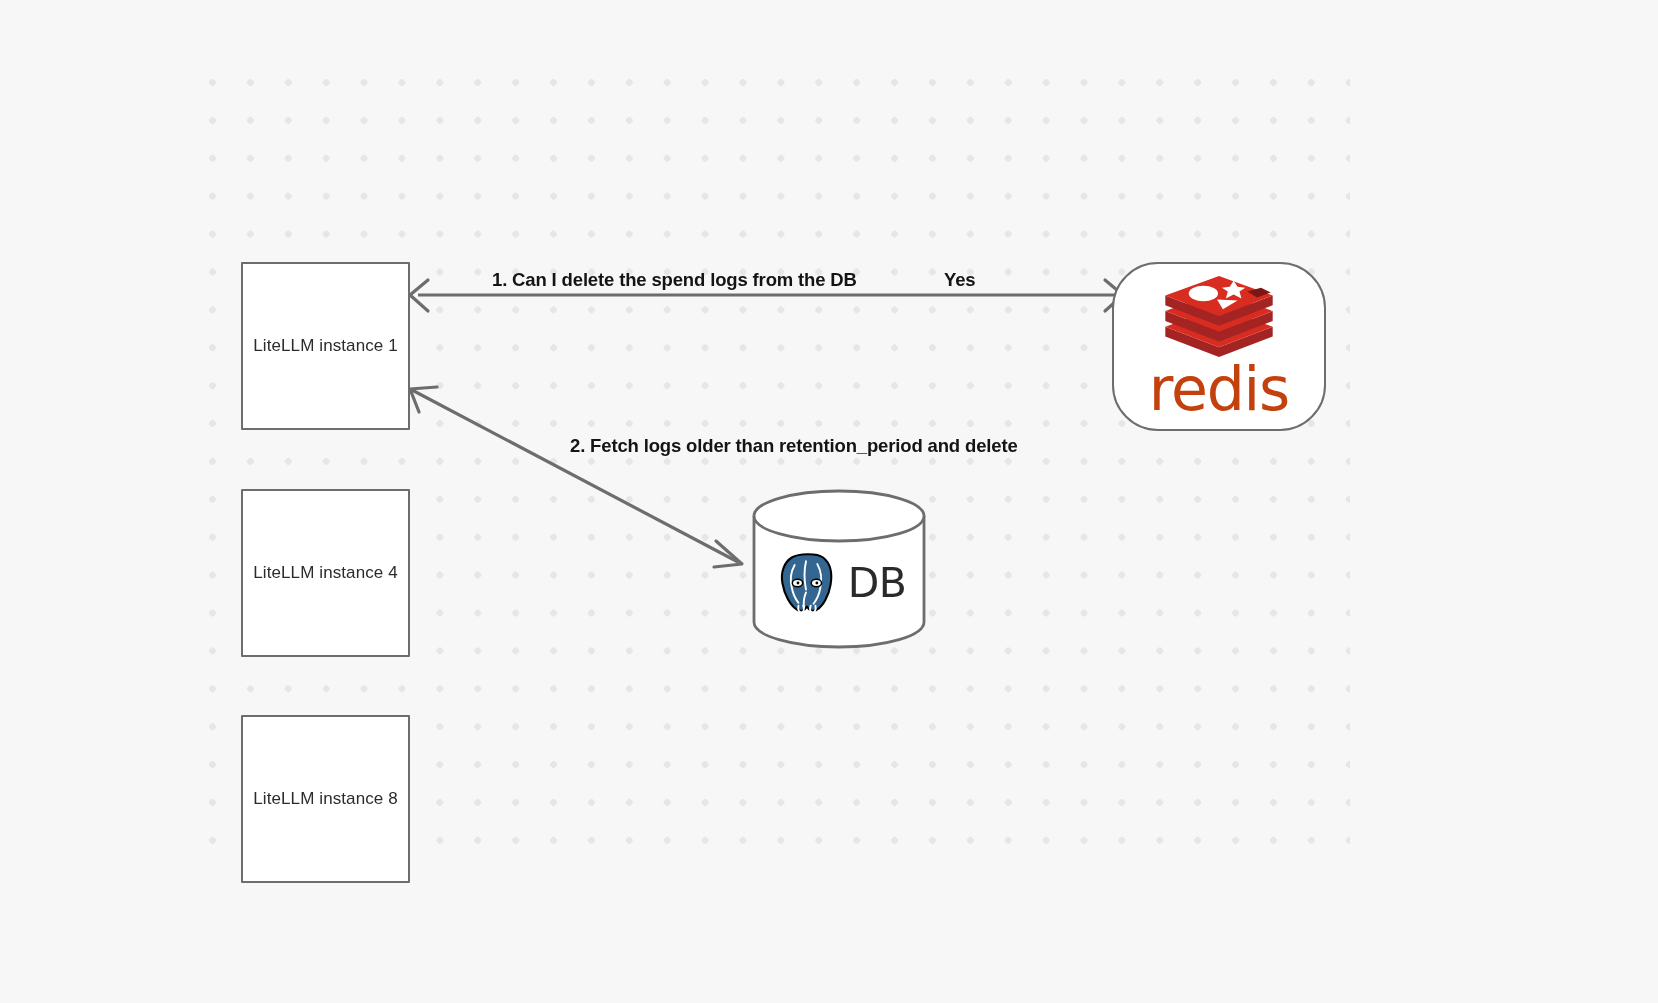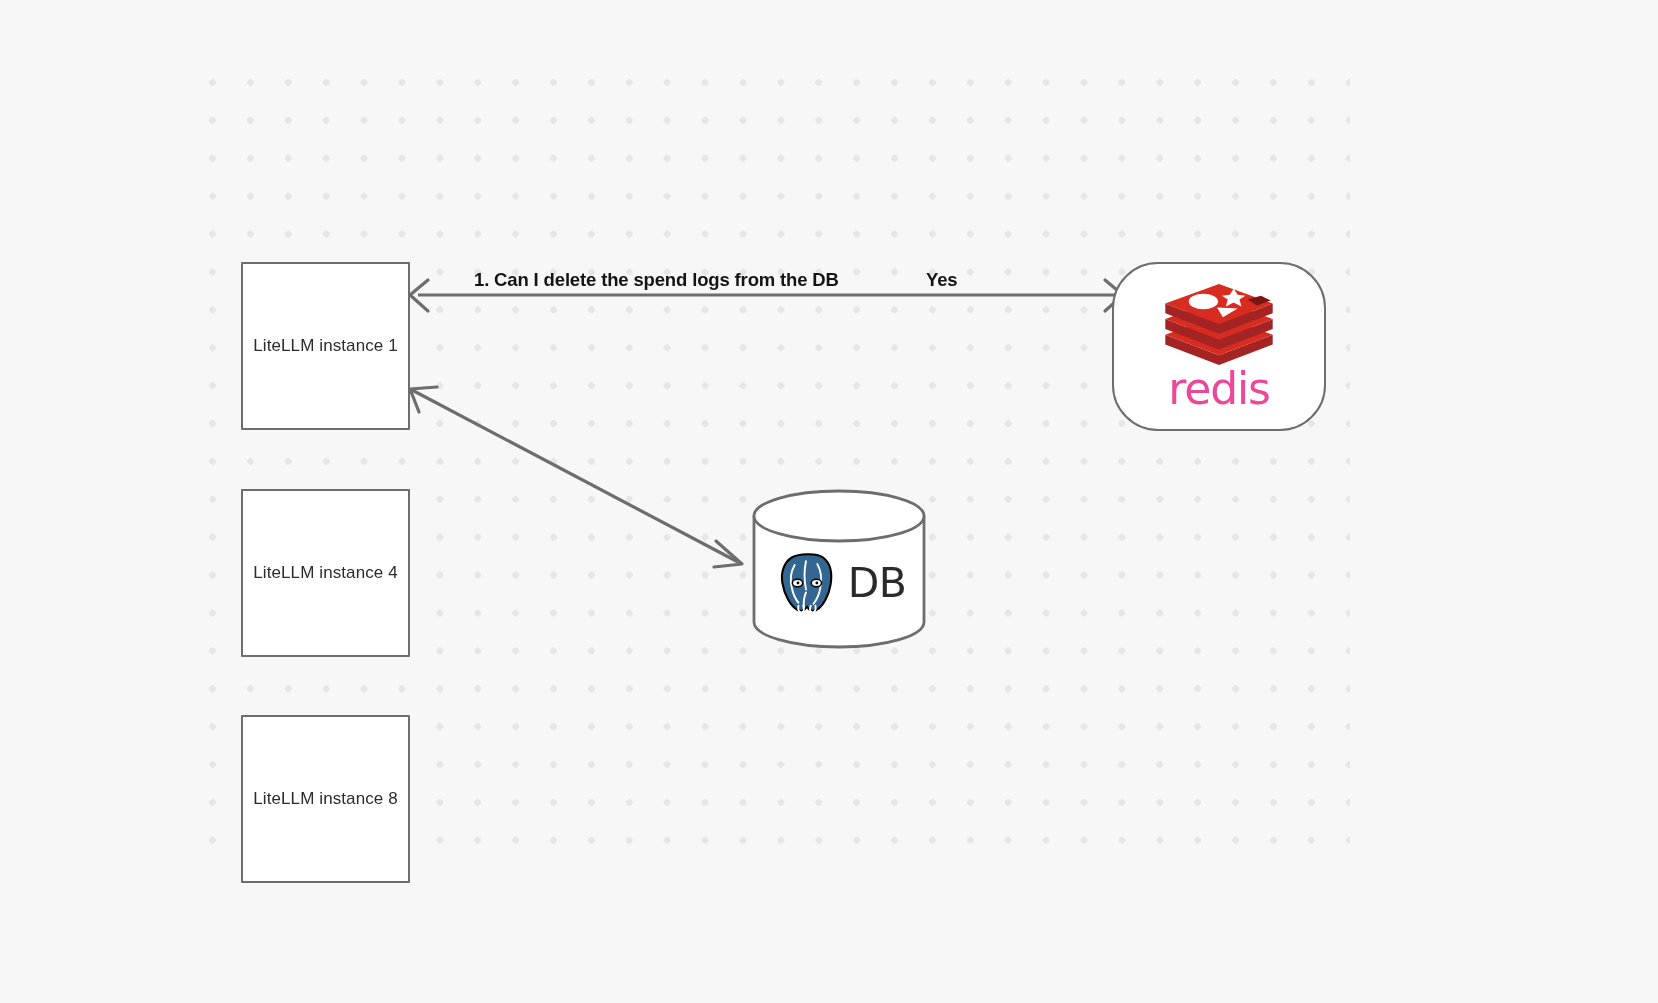--- a/index.html
+++ b/index.html
@@ -118,6 +118,7 @@
     white-space: nowrap;
     letter-spacing: -0.15px;
     font-family: "Liberation Sans", sans-serif;
+    margin-left: 18px;
   }
   #edge-label-1 { left: 474px; top: 269px; }
   #edge-label-1b { left: 926px; top: 269px; }

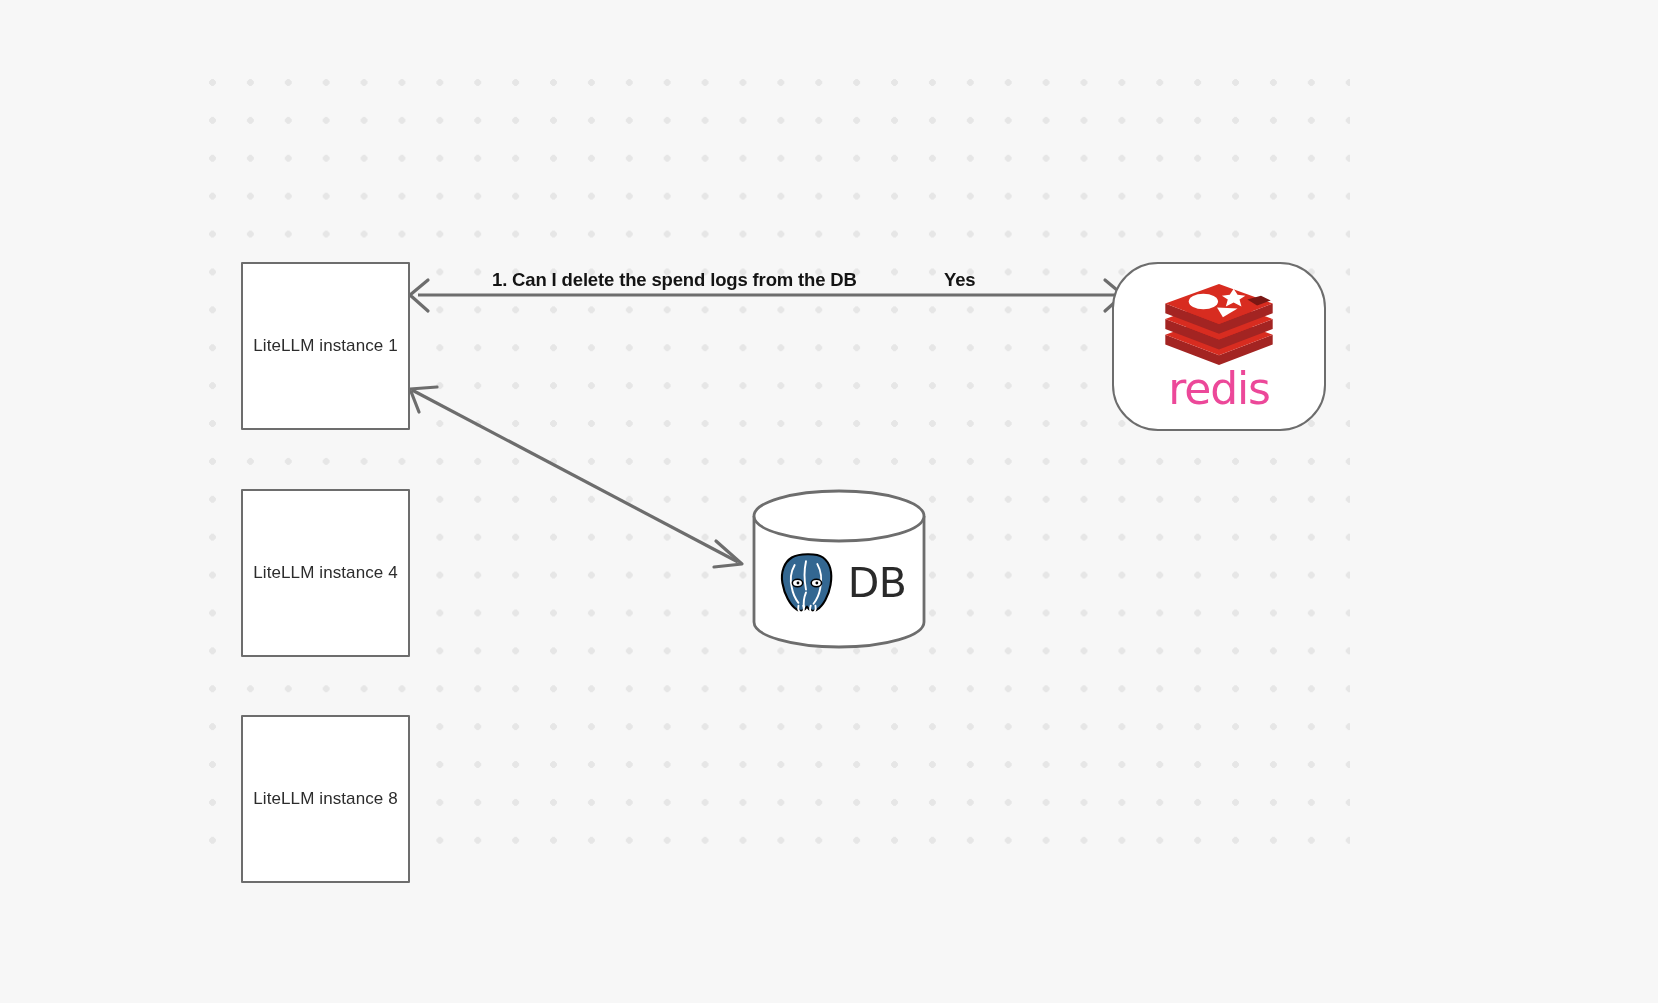--- a/index.html
+++ b/index.html
@@ -74,9 +74,9 @@
   }
   .redis-logo { width: 118px; height: 82px; display: block; }
   .redis-word {
-    font-size: 44px;
+    font-size: 60px;
     font-weight: 400;
-    color: #ec4899;
+    color: #c2410c;
     letter-spacing: -1.2px;
     line-height: 1;
     margin-top: 2px;

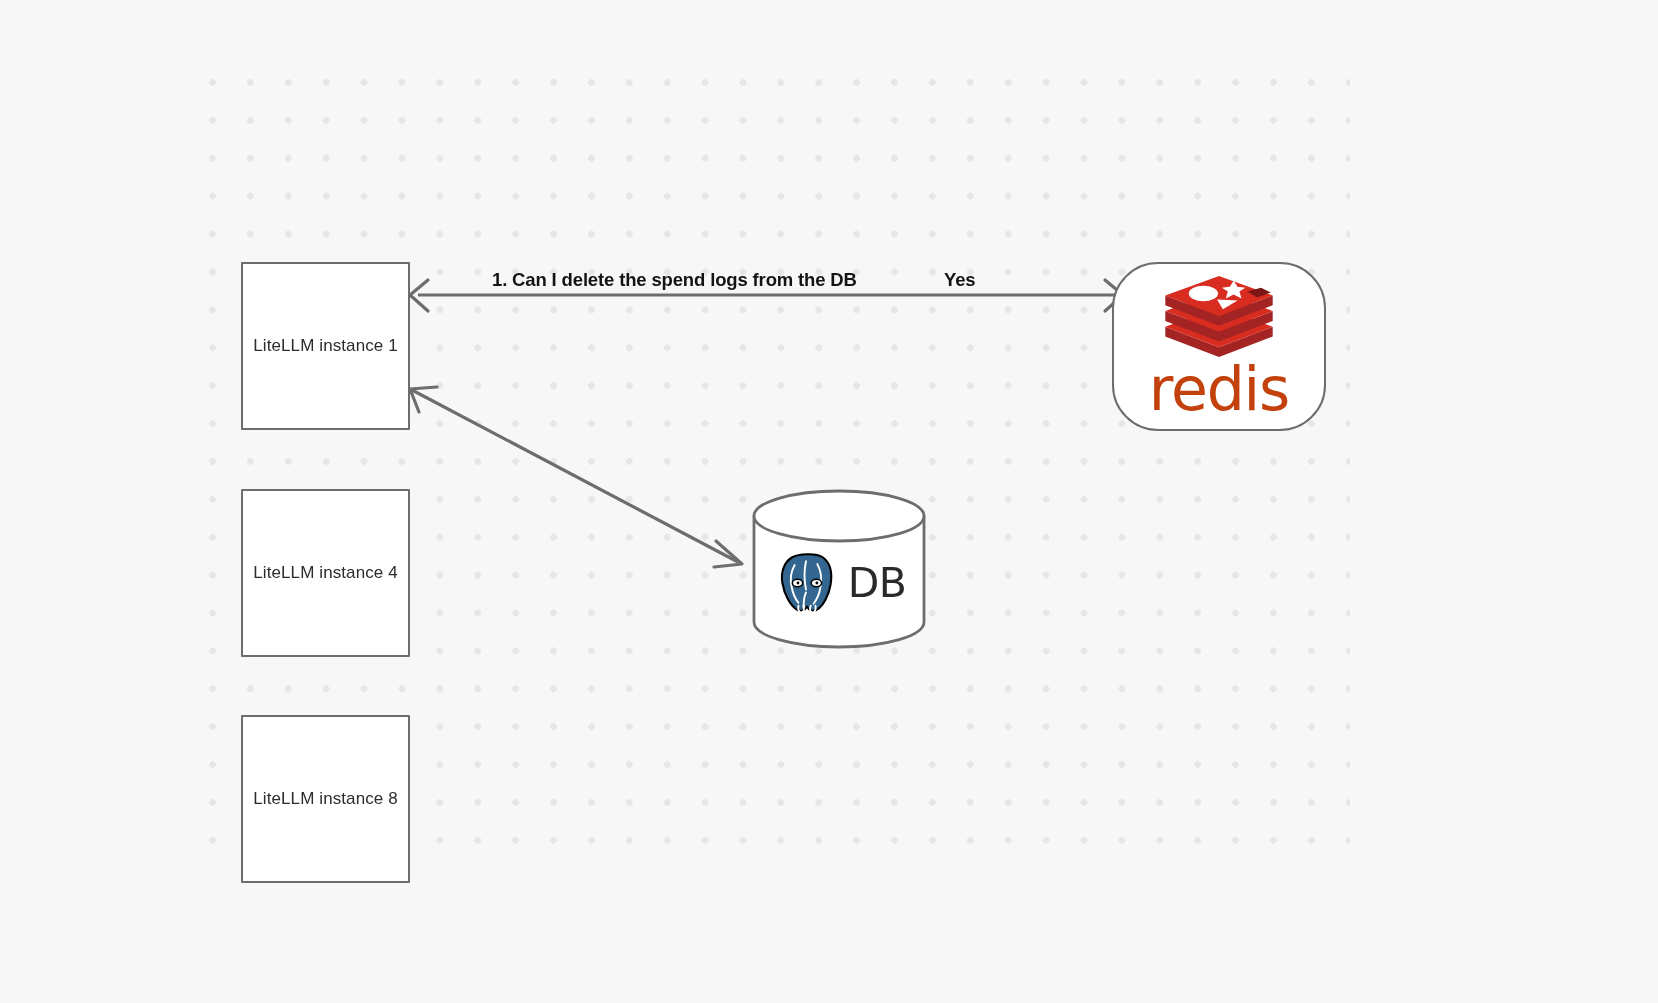--- a/index.html
+++ b/index.html
@@ -220,6 +220,7 @@
 
   <div class="edge-label" id="edge-label-1b">Yes</div>
 
+  <div class="edge-label" id="edge-label-2">2.  Fetch logs older than retention_period and delete</div>
 
 </div>
 

